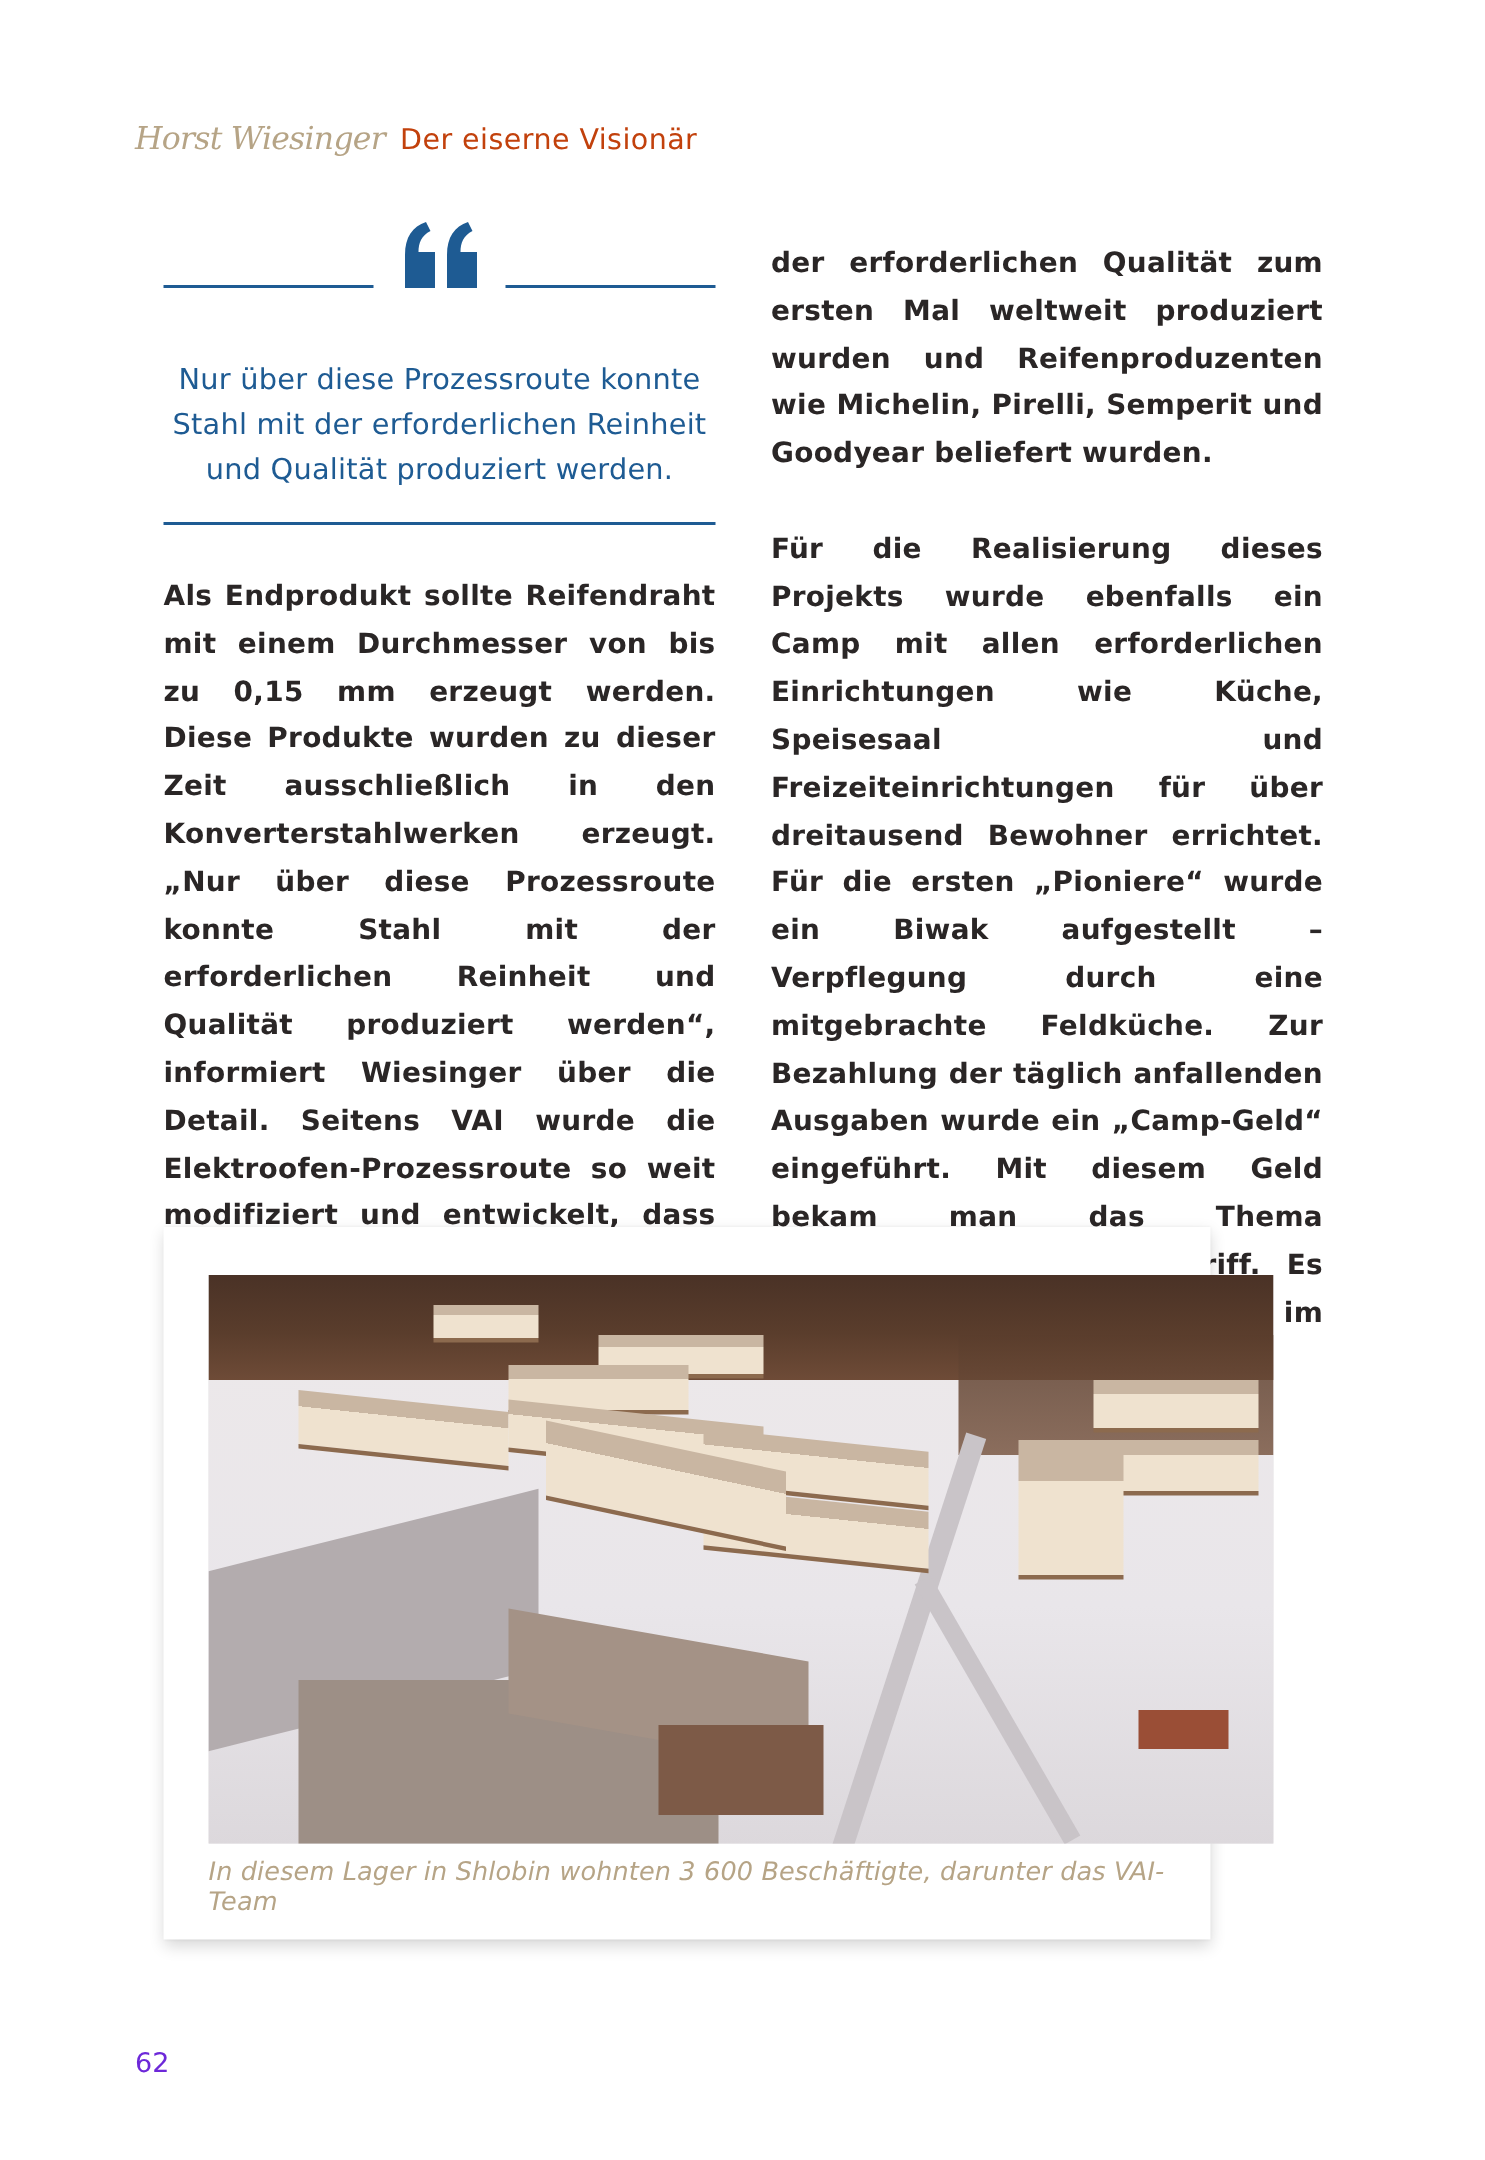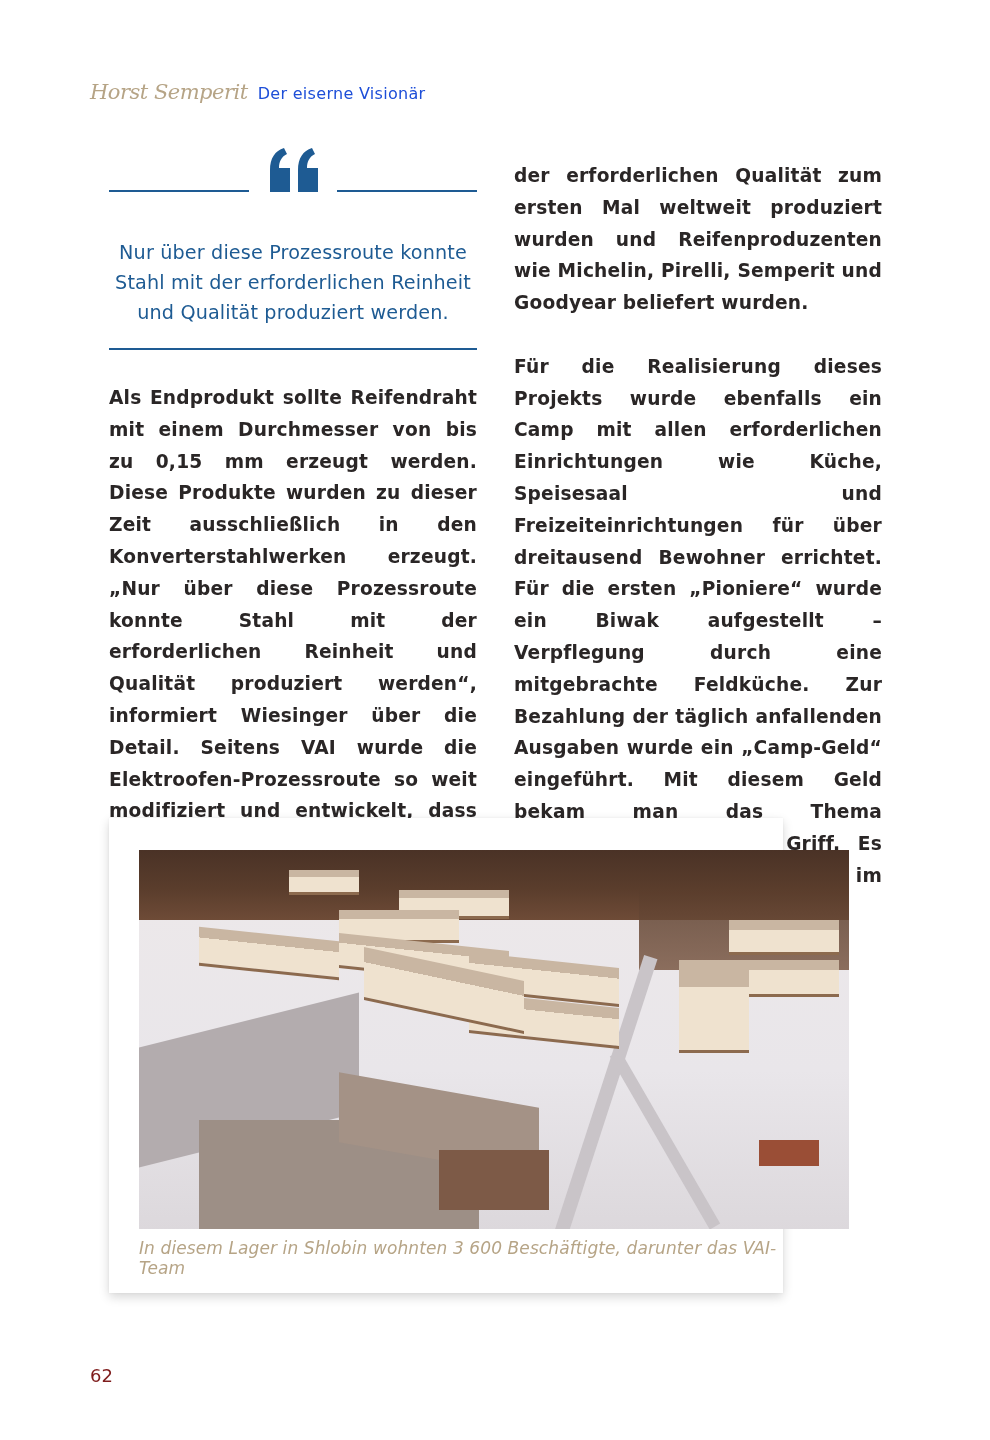--- a/index.html
+++ b/index.html
@@ -53,7 +53,7 @@
 <body>
 
 <header class="running-head">
-  <span class="author">Horst Semperit</span>
+  <span class="author">Horst Wiesinger</span>
   <span class="title">Der eiserne Visionär</span>
 </header>
 

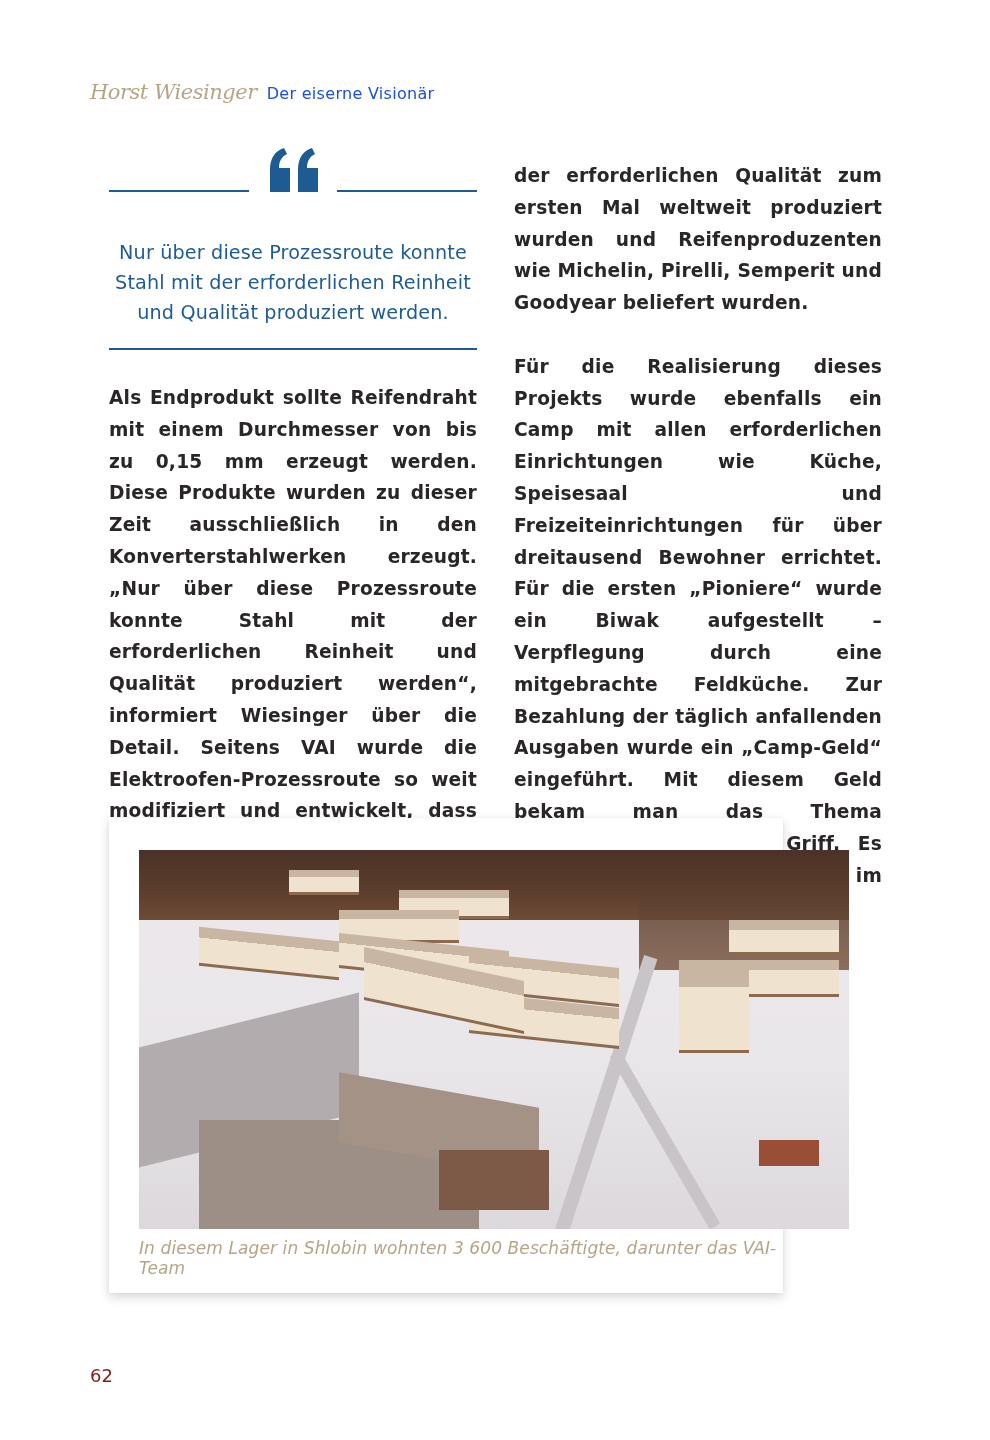--- a/index.html
+++ b/index.html
@@ -9,7 +9,7 @@
   .running-head { position: absolute; left: 90px; top: 80px; height: 40px; display: flex; align-items: baseline; }
   .running-head .author { font-family: "DejaVu Serif", serif; font-style: italic; font-size: 21px;
       color: #b6a486; letter-spacing: -0.5px; margin-right: 10px; font-weight: 300; }
-  .running-head .title { font-size: 16px; color: #1d4ed8; letter-spacing: 0.3px; }
+  .running-head .title { font-size: 19px; color: #c2410c; letter-spacing: 0.3px; }
 
   .col { position: absolute; width: 368px; font-size: 18.6px; line-height: 31.8px;
          text-align: justify; letter-spacing: 0.2px; font-weight: bold; }

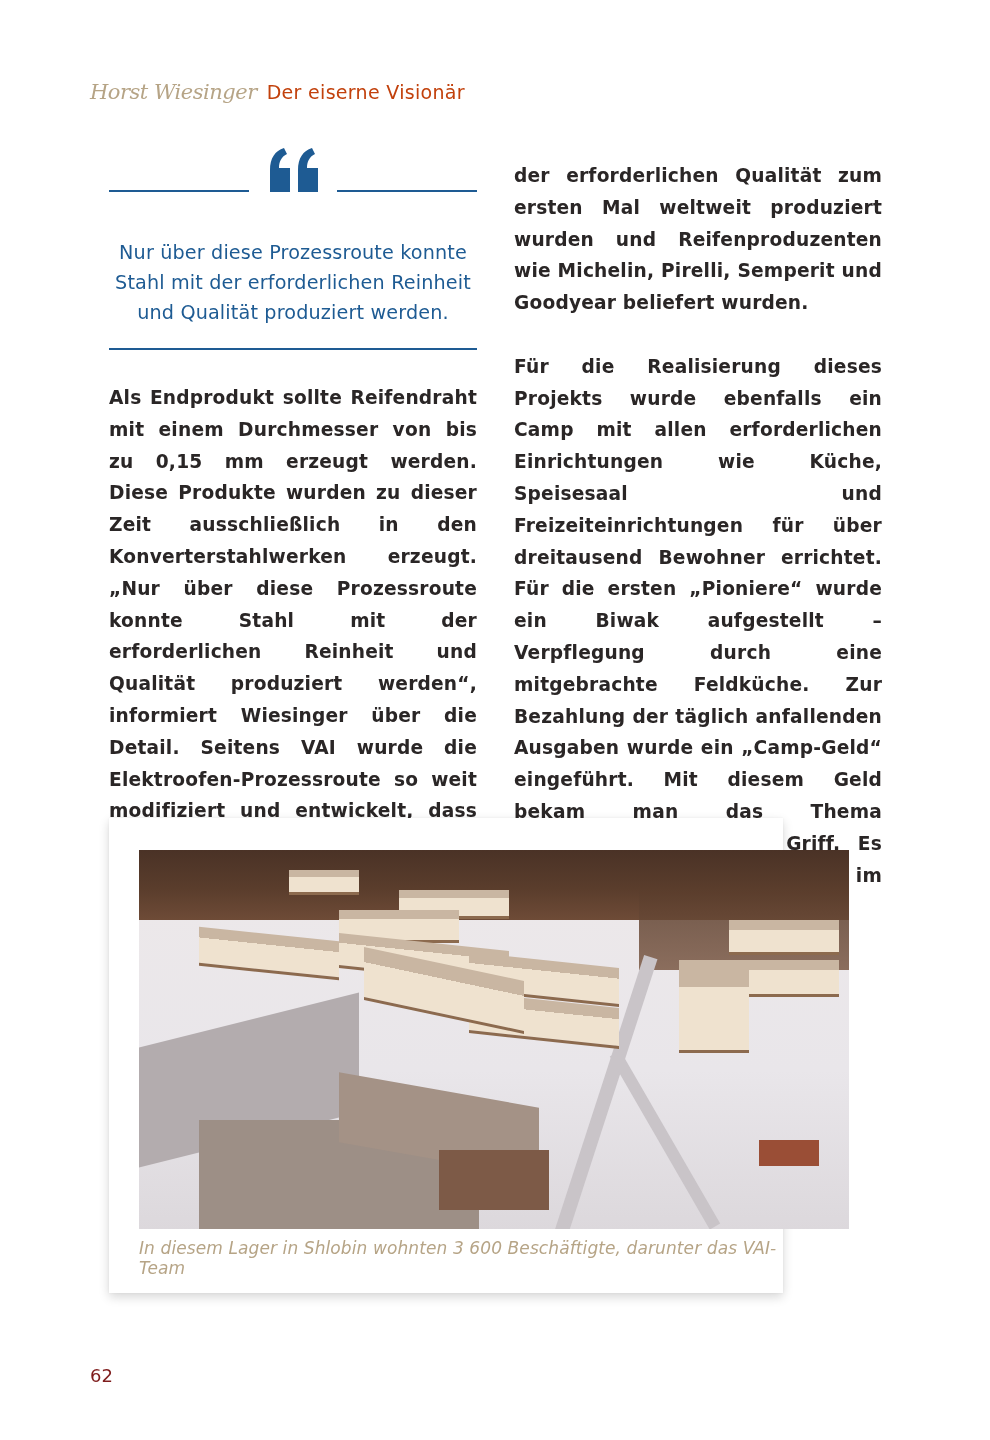--- a/index.html
+++ b/index.html
@@ -28,7 +28,7 @@
   .pq-bottom { margin-top: 20px; height: 2px; background: #1e5b93; }
 
   .photo-card { position: absolute; left: 109px; top: 818px; width: 674px; height: 475px;
-      background: #ffffff; box-shadow: 0 4px 10px rgba(0,0,0,0.16), 0 0 2px rgba(0,0,0,0.06); }
+      background: #ffffff; box-shadow: 0 4px 10px rgba(0,0,0,0.16), 0 0 2px rgba(0,0,0,0.06); padding-left: 24px; }
   .photo { position: absolute; left: 30px; top: 32px; width: 710px; height: 379px; overflow: hidden;
       background: #e6e3e6; }
   .caption { position: absolute; left: 30px; top: 420px; font-size: 17px; font-style: italic;

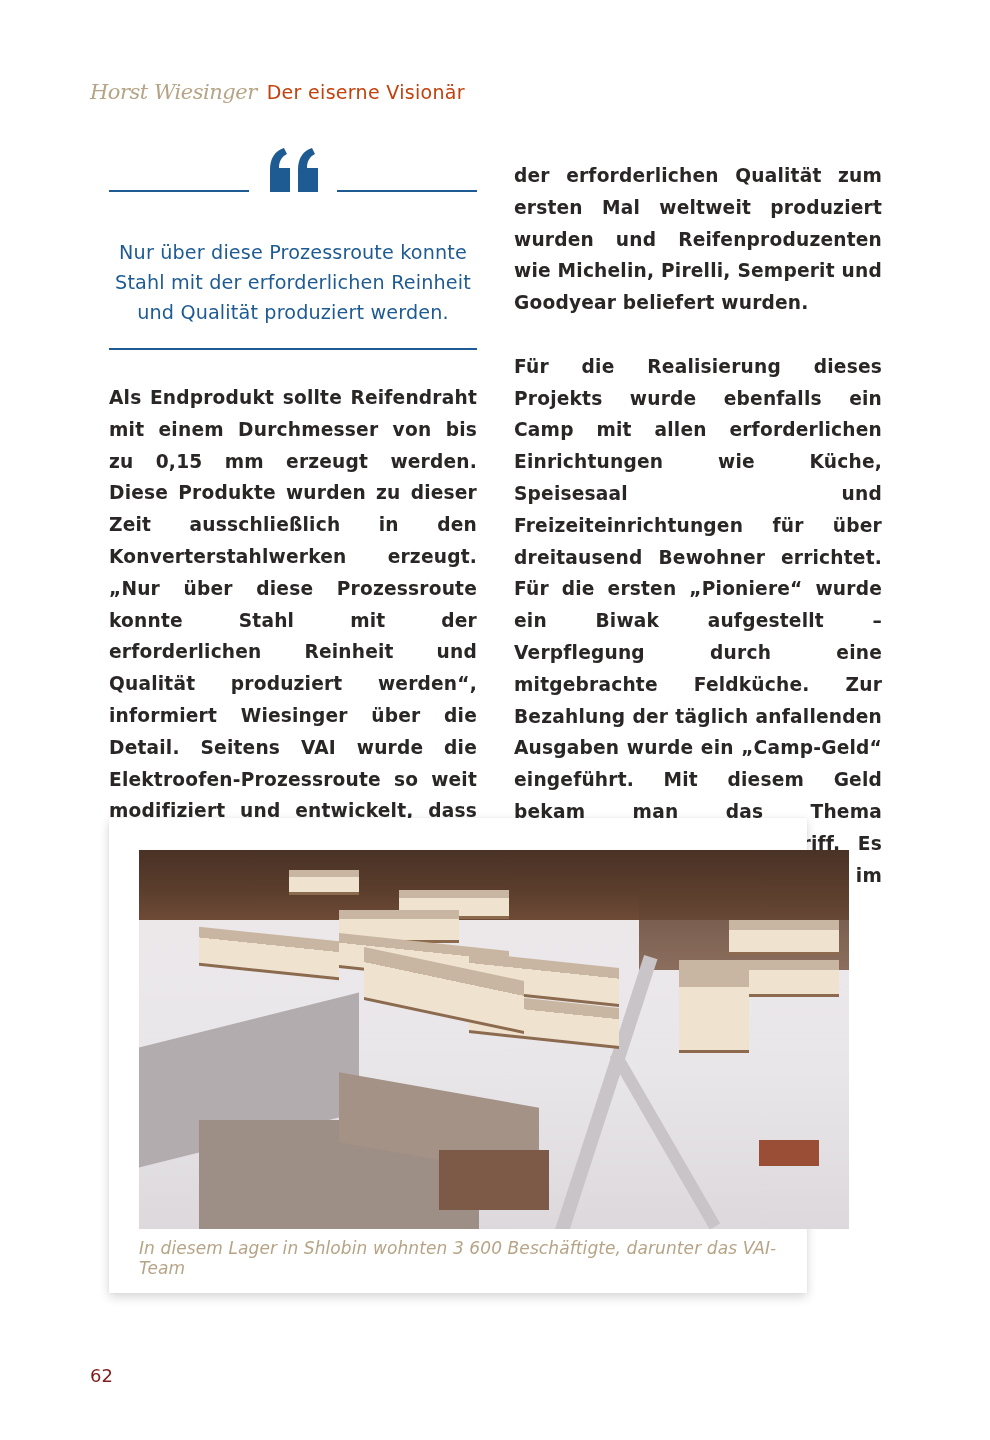--- a/index.html
+++ b/index.html
@@ -34,7 +34,7 @@
   .caption { position: absolute; left: 30px; top: 420px; font-size: 17px; font-style: italic;
       color: #b6a486; letter-spacing: 0.1px; }
 
-  .page-number { position: absolute; left: 90px; top: 1365px; font-size: 18px; color: #7f1d1d; }
+  .page-number { position: absolute; left: 90px; top: 1365px; font-size: 18px; color: #6d28d9; }
 
   
   .forest { position: absolute; left: 0; top: 0; width: 100%; height: 70px;

